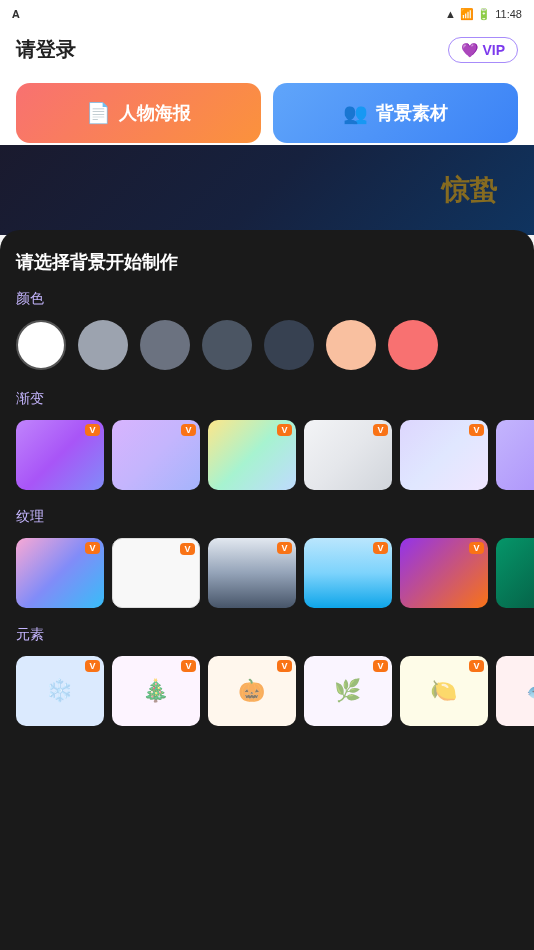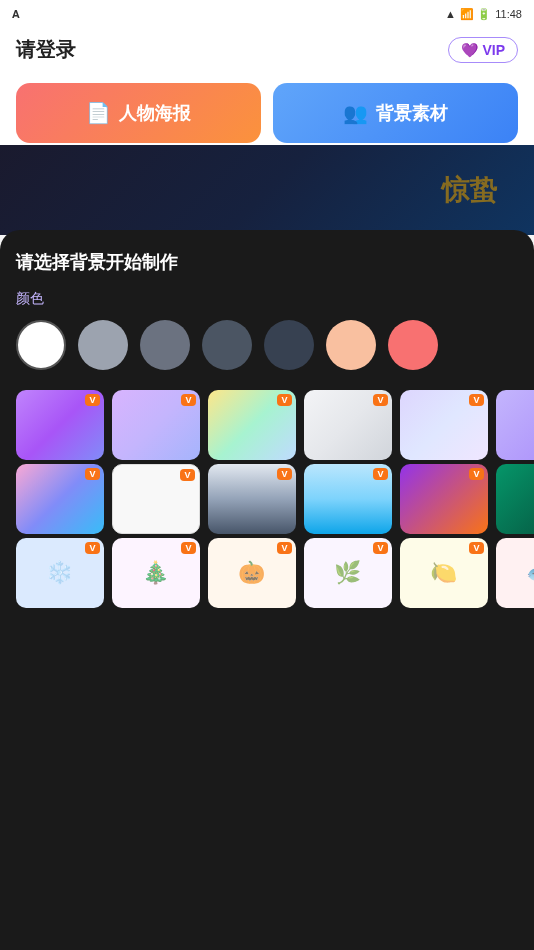--- a/index.html
+++ b/index.html
@@ -354,6 +354,7 @@
     <div class="color-circle" style="background:#f87171;"></div>
   </div>
 
+  <div class="section-label">渐变</div>
   <div class="grid-row">
     <div class="grid-item grad-1">
       <div class="vip-tag">V</div>

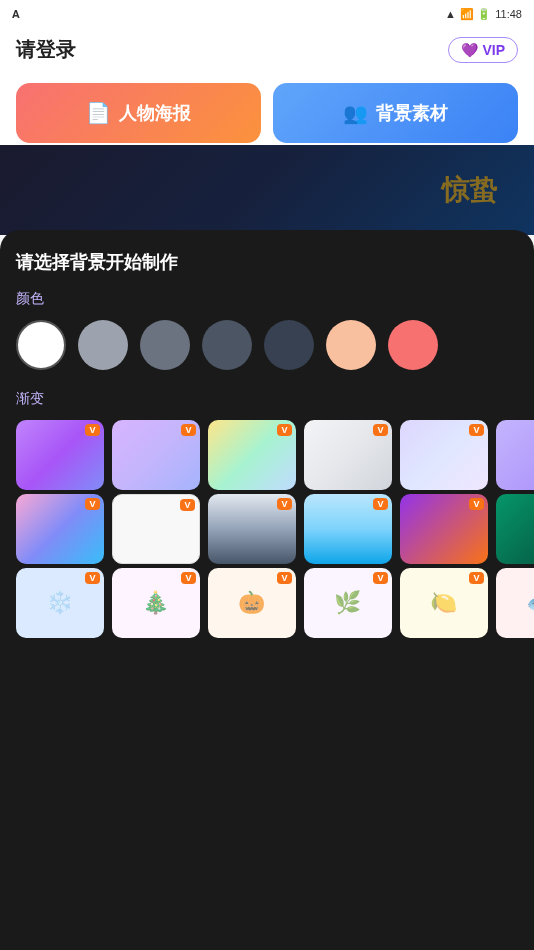--- a/index.html
+++ b/index.html
@@ -376,6 +376,7 @@
     </div>
   </div>
 
+  <div class="section-label" style="margin-top:18px;">纹理</div>
   <div class="grid-row">
     <div class="grid-item tex-1">
       <div class="vip-tag">V</div>

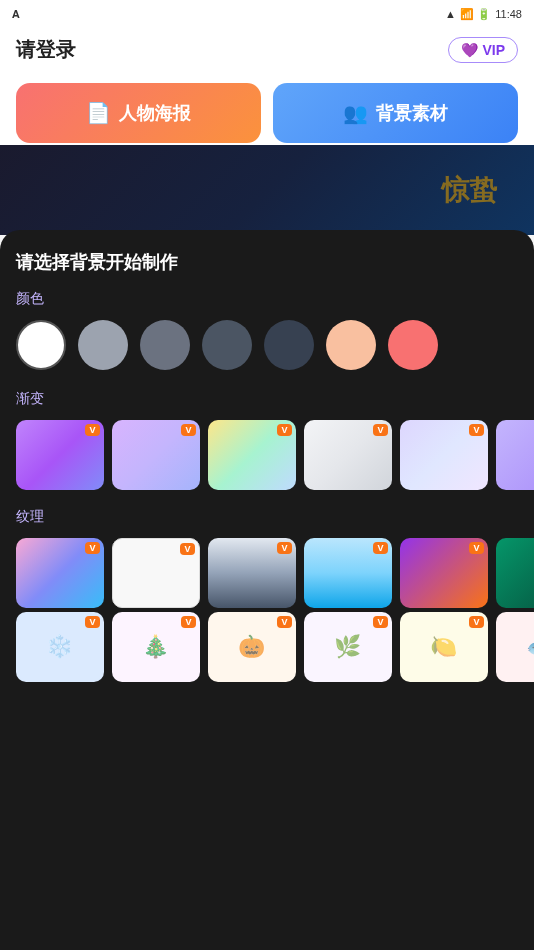--- a/index.html
+++ b/index.html
@@ -398,6 +398,7 @@
     </div>
   </div>
 
+  <div class="section-label" style="margin-top:18px;">元素</div>
   <div class="grid-row">
     <div class="grid-item elem-1">
       <div class="elem-tile-content">❄️</div>

